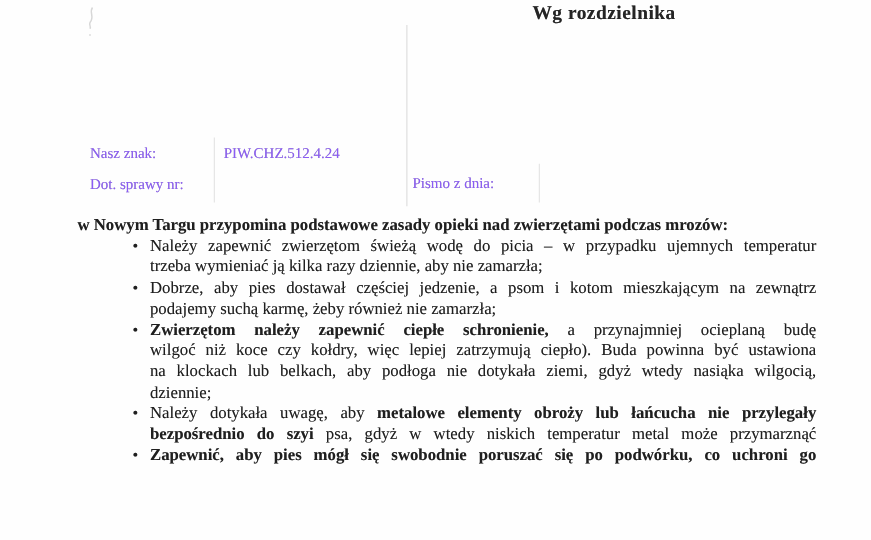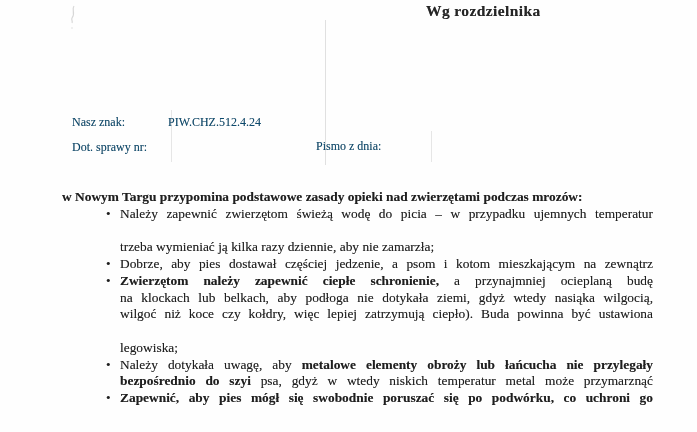--- a/index.html
+++ b/index.html
@@ -35,7 +35,7 @@
   .ref-label, .ref-value {
     position: absolute;
     font-size: 12px;
-    color: #0c4a6e;
+    color: #8b5cf6;
     white-space: nowrap;
     text-shadow: 0 0 0.4px rgba(0,0,0,0.3);
   }

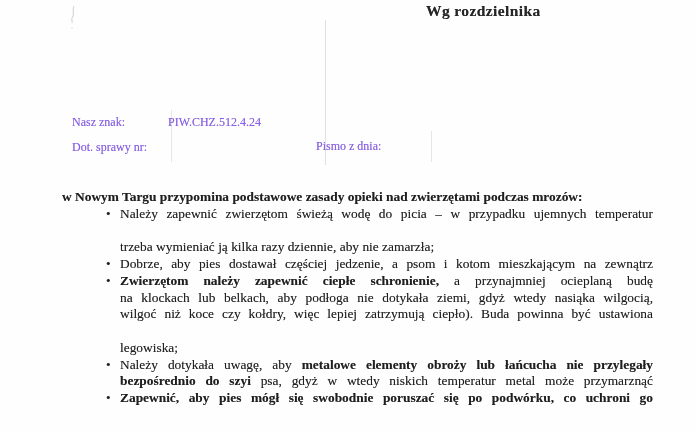--- a/index.html
+++ b/index.html
@@ -40,7 +40,7 @@
     text-shadow: 0 0 0.4px rgba(0,0,0,0.3);
   }
   #our-ref-label   { left: 72px;  top: 115px; }
-  #our-ref-value   { left: 168px; top: 115px; }
+  #our-ref-value   { left: 179px; top: 115px; }
   #case-no-label   { left: 72px;  top: 140px; text-align: center; }
   #case-no-value   { left: 176px; top: 140px; }
   #letter-date-label { left: 316px; top: 139px; }

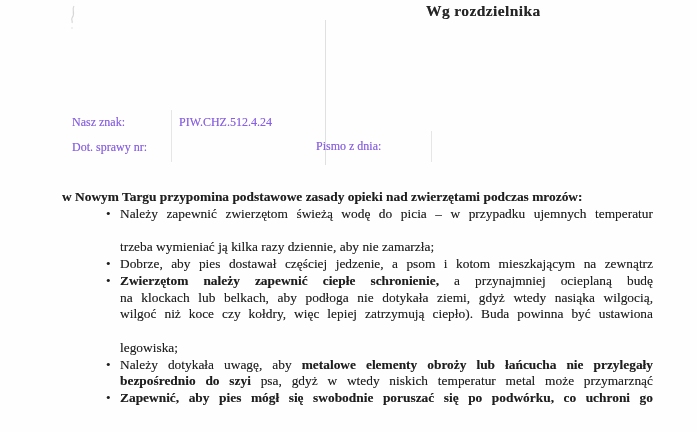--- a/index.html
+++ b/index.html
@@ -43,7 +43,7 @@
   #our-ref-value   { left: 179px; top: 115px; }
   #case-no-label   { left: 72px;  top: 140px; text-align: center; }
   #case-no-value   { left: 176px; top: 140px; }
-  #letter-date-label { left: 316px; top: 139px; }
+  #letter-date-label { left: 330px; top: 139px; }
   #letter-date-value { left: 440px; top: 139px; }
 
   

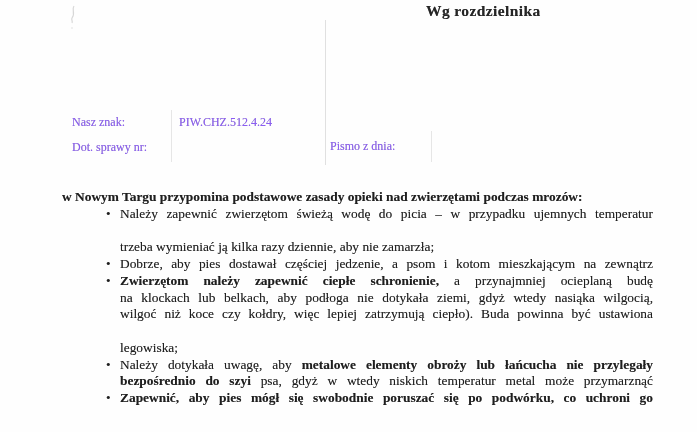--- a/index.html
+++ b/index.html
@@ -59,7 +59,7 @@
     position: relative;
     white-space: normal;
   }
-  #body-text .line.no-j { text-align-last: left; margin-top: 17px; }
+  #body-text .line.no-j { text-align-last: left; }
   #body-text .line.para-first { text-indent: 28px; }
   #body-text .line.bullet-first,
   #body-text .line.bullet-cont { padding-left: 58px; }

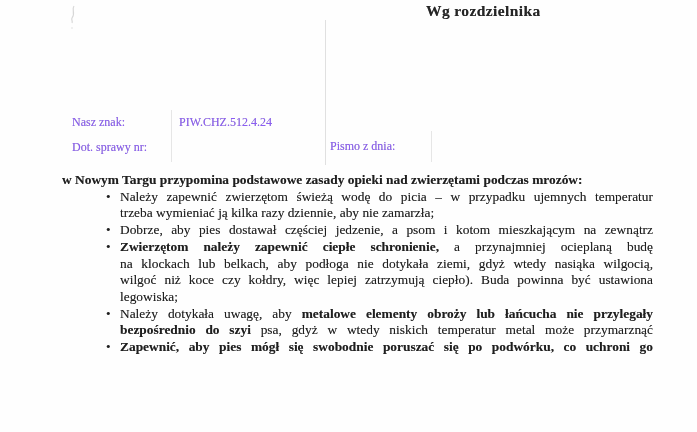--- a/index.html
+++ b/index.html
@@ -101,6 +101,7 @@
       <div class="line bullet-first"><span class="bullet-dot">•</span><span>Należy zapewnić zwierzętom świeżą wodę do picia – w przypadku ujemnych temperatur</span></div>
       <div class="line bullet-cont no-j"><span>trzeba wymieniać ją kilka razy dziennie, aby nie zamarzła;</span></div>
       <div class="line bullet-first"><span class="bullet-dot">•</span><span>Dobrze, aby pies dostawał częściej jedzenie, a psom i kotom mieszkającym na zewnątrz</span></div>
+      <div class="line bullet-cont no-j"><span>podajemy suchą karmę, żeby również nie zamarzła;</span></div>
       <div class="line bullet-first"><span class="bullet-dot">•</span><b>Zwierzętom należy zapewnić ciepłe schronienie,</b><span> a przynajmniej ocieplaną budę</span></div>
       <div class="line bullet-cont"><span>na klockach lub belkach, aby podłoga nie dotykała ziemi, gdyż wtedy nasiąka wilgocią,</span></div>
       <div class="line bullet-cont"><span>wilgoć niż koce czy kołdry, więc lepiej zatrzymują ciepło). Buda powinna być ustawiona</span></div>

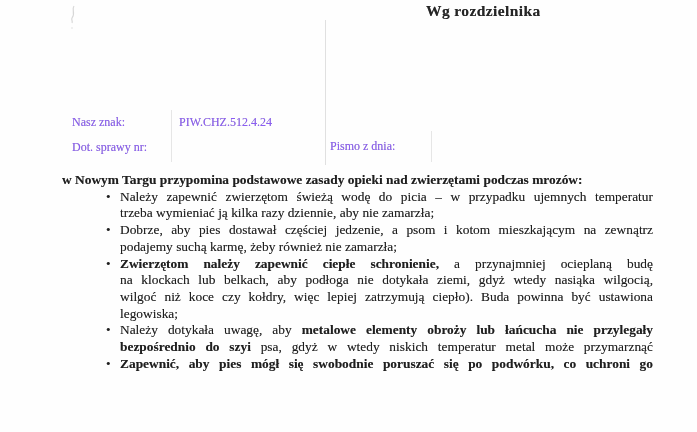--- a/index.html
+++ b/index.html
@@ -103,8 +103,8 @@
       <div class="line bullet-first"><span class="bullet-dot">•</span><span>Dobrze, aby pies dostawał częściej jedzenie, a psom i kotom mieszkającym na zewnątrz</span></div>
       <div class="line bullet-cont no-j"><span>podajemy suchą karmę, żeby również nie zamarzła;</span></div>
       <div class="line bullet-first"><span class="bullet-dot">•</span><b>Zwierzętom należy zapewnić ciepłe schronienie,</b><span> a przynajmniej ocieplaną budę</span></div>
+      <div class="line bullet-cont"><span>wilgoć niż koce czy kołdry, więc lepiej zatrzymują ciepło). Buda powinna być ustawiona</span></div>
       <div class="line bullet-cont"><span>na klockach lub belkach, aby podłoga nie dotykała ziemi, gdyż wtedy nasiąka wilgocią,</span></div>
-      <div class="line bullet-cont"><span>wilgoć niż koce czy kołdry, więc lepiej zatrzymują ciepło). Buda powinna być ustawiona</span></div>
       <div class="line bullet-cont no-j"><span>legowiska;</span></div>
       <div class="line bullet-first"><span class="bullet-dot">•</span><span>Należy dotykała uwagę, aby </span><b>metalowe elementy obroży lub łańcucha nie przylegały</b></div>
       <div class="line bullet-cont"><b>bezpośrednio do szyi</b><span> psa, gdyż w wtedy niskich temperatur metal może przymarznąć</span></div>

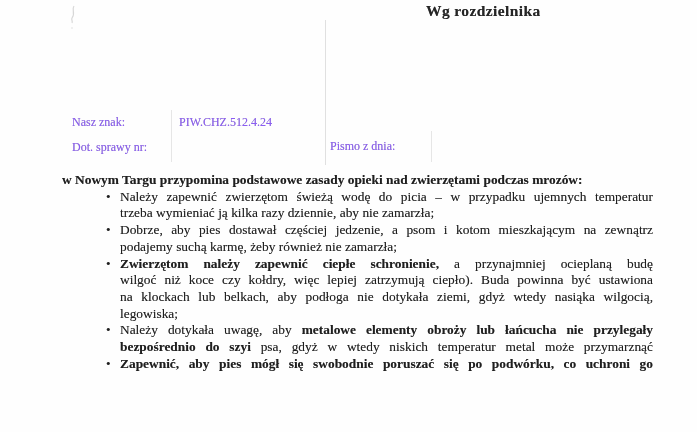--- a/index.html
+++ b/index.html
@@ -105,7 +105,7 @@
       <div class="line bullet-first"><span class="bullet-dot">•</span><b>Zwierzętom należy zapewnić ciepłe schronienie,</b><span> a przynajmniej ocieplaną budę</span></div>
       <div class="line bullet-cont"><span>wilgoć niż koce czy kołdry, więc lepiej zatrzymują ciepło). Buda powinna być ustawiona</span></div>
       <div class="line bullet-cont"><span>na klockach lub belkach, aby podłoga nie dotykała ziemi, gdyż wtedy nasiąka wilgocią,</span></div>
-      <div class="line bullet-cont no-j"><span>legowiska;</span></div>
+      <div class="line bullet-cont no-j"><span>dziennie;</span></div>
       <div class="line bullet-first"><span class="bullet-dot">•</span><span>Należy dotykała uwagę, aby </span><b>metalowe elementy obroży lub łańcucha nie przylegały</b></div>
       <div class="line bullet-cont"><b>bezpośrednio do szyi</b><span> psa, gdyż w wtedy niskich temperatur metal może przymarznąć</span></div>
       <div class="line bullet-first"><span class="bullet-dot">•</span><b>Zapewnić, aby pies mógł się swobodnie poruszać się po podwórku, co uchroni go</b></div>

